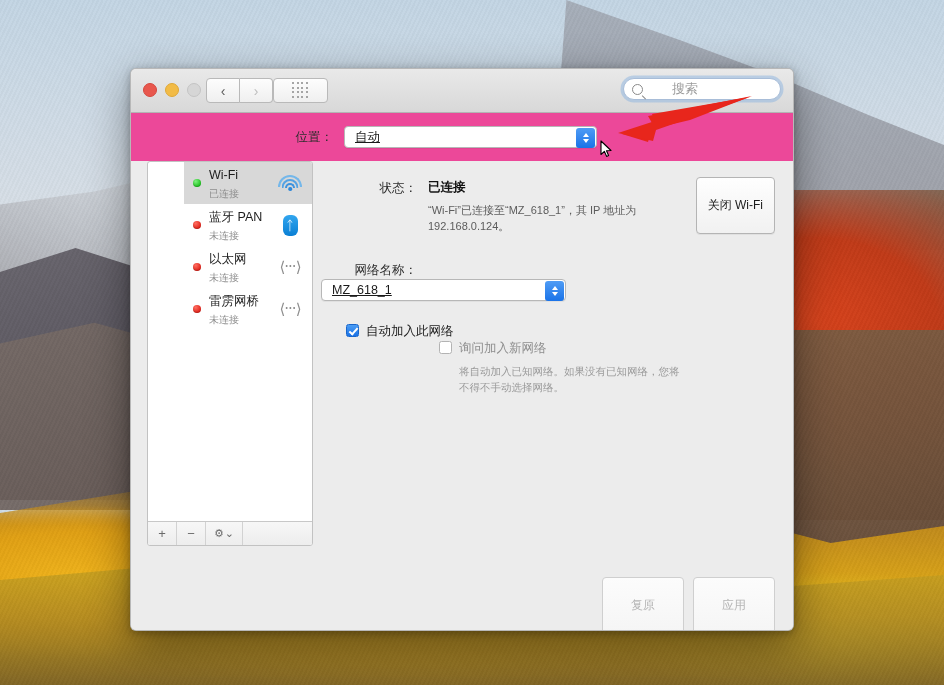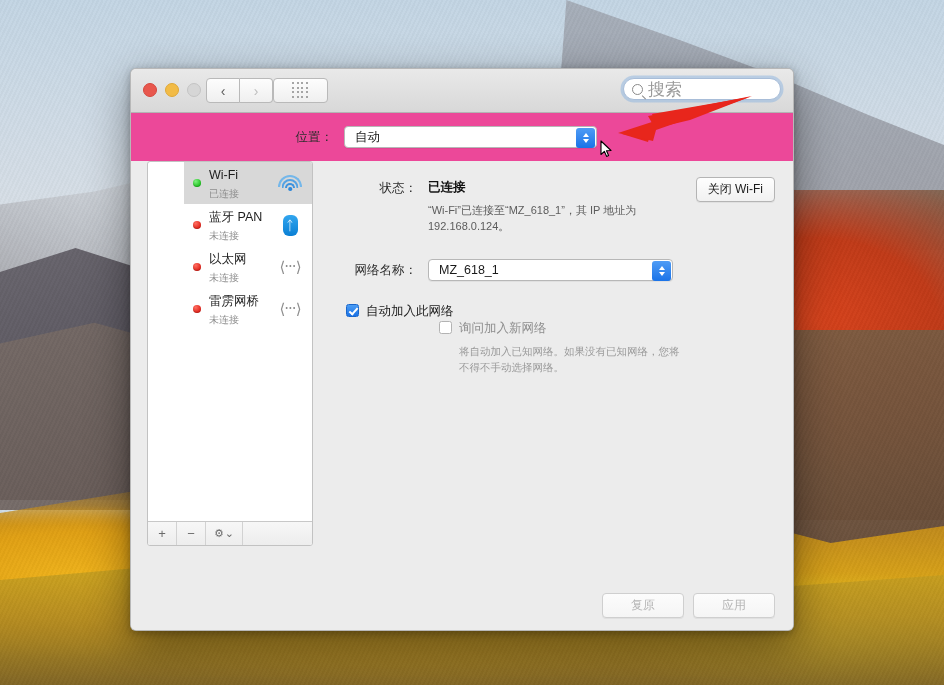--- a/index.html
+++ b/index.html
@@ -167,7 +167,7 @@
     width: 4.5px; height: 1.4px; background: #8a8a8a;
     transform: rotate(45deg); transform-origin: left center;
   }
-  .searchbox .ph { font-size: 17px; color: #9a9a9a; }
+  .searchbox .ph { font-size: 13px; color: #9a9a9a; margin-left: 24px; }
 
   
   #location-row {

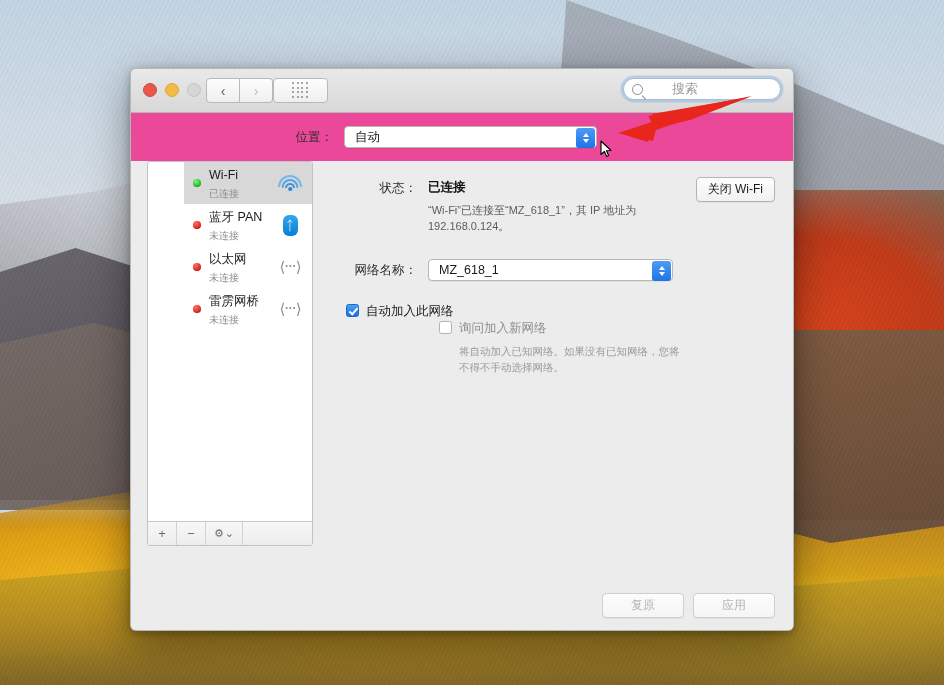--- a/index.html
+++ b/index.html
@@ -190,6 +190,7 @@
     padding: 0 26px 0 10px;
     font-size: 12.5px; color: #1a1a1a;
     box-sizing: border-box;
+    text-decoration: underline;
   }
   #loc-popup { width: 253px; }
   .stepper {

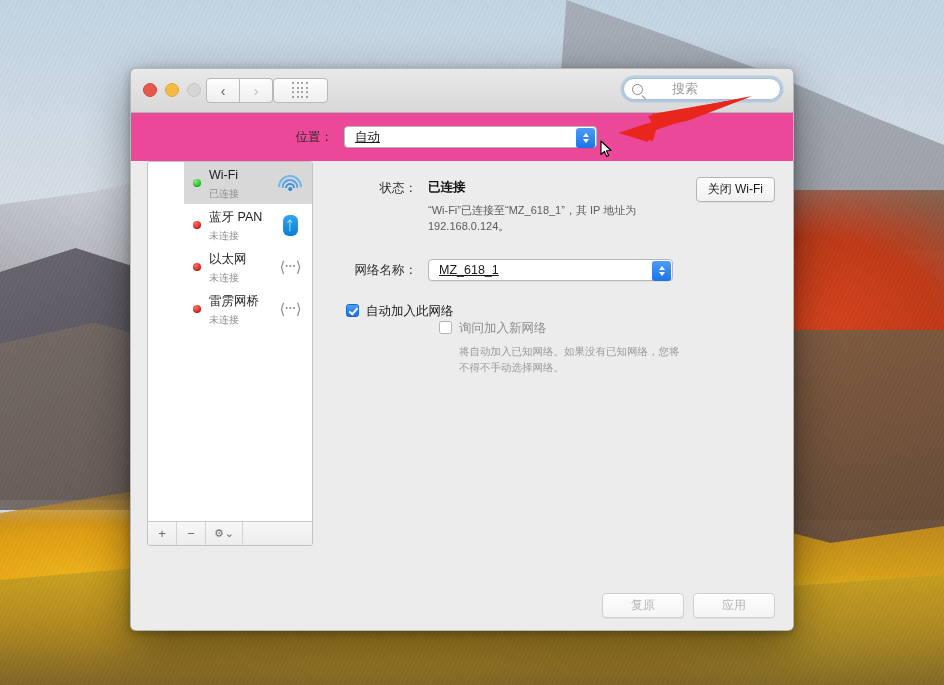--- a/index.html
+++ b/index.html
@@ -315,7 +315,7 @@
     border: 1px solid #b4b4b4;
     border-radius: 4px;
     font-size: 12px; color: #1c1c1c;
-    padding: 3px 11px;
+    padding: 19px 11px;
     box-shadow: 0 1px 0 rgba(0,0,0,.05);
     white-space: nowrap;
   }

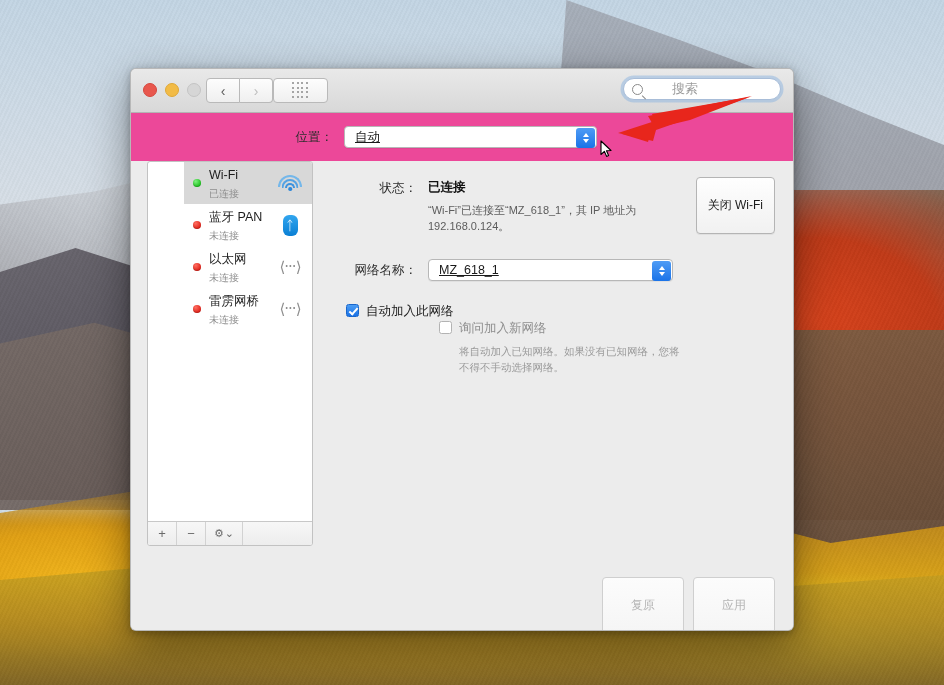--- a/index.html
+++ b/index.html
@@ -321,7 +321,7 @@
   }
   #wifi-toggle-btn { position: absolute; right: 2px; top: 16px; }
 
-  #netname-row { margin-top: 24px; }
+  #netname-row { margin-top: 24px; flex-direction: column; }
   #netname-popup { width: 245px; }
 
   .cbrow { display: flex; align-items: flex-start; margin-left: 118px; }

